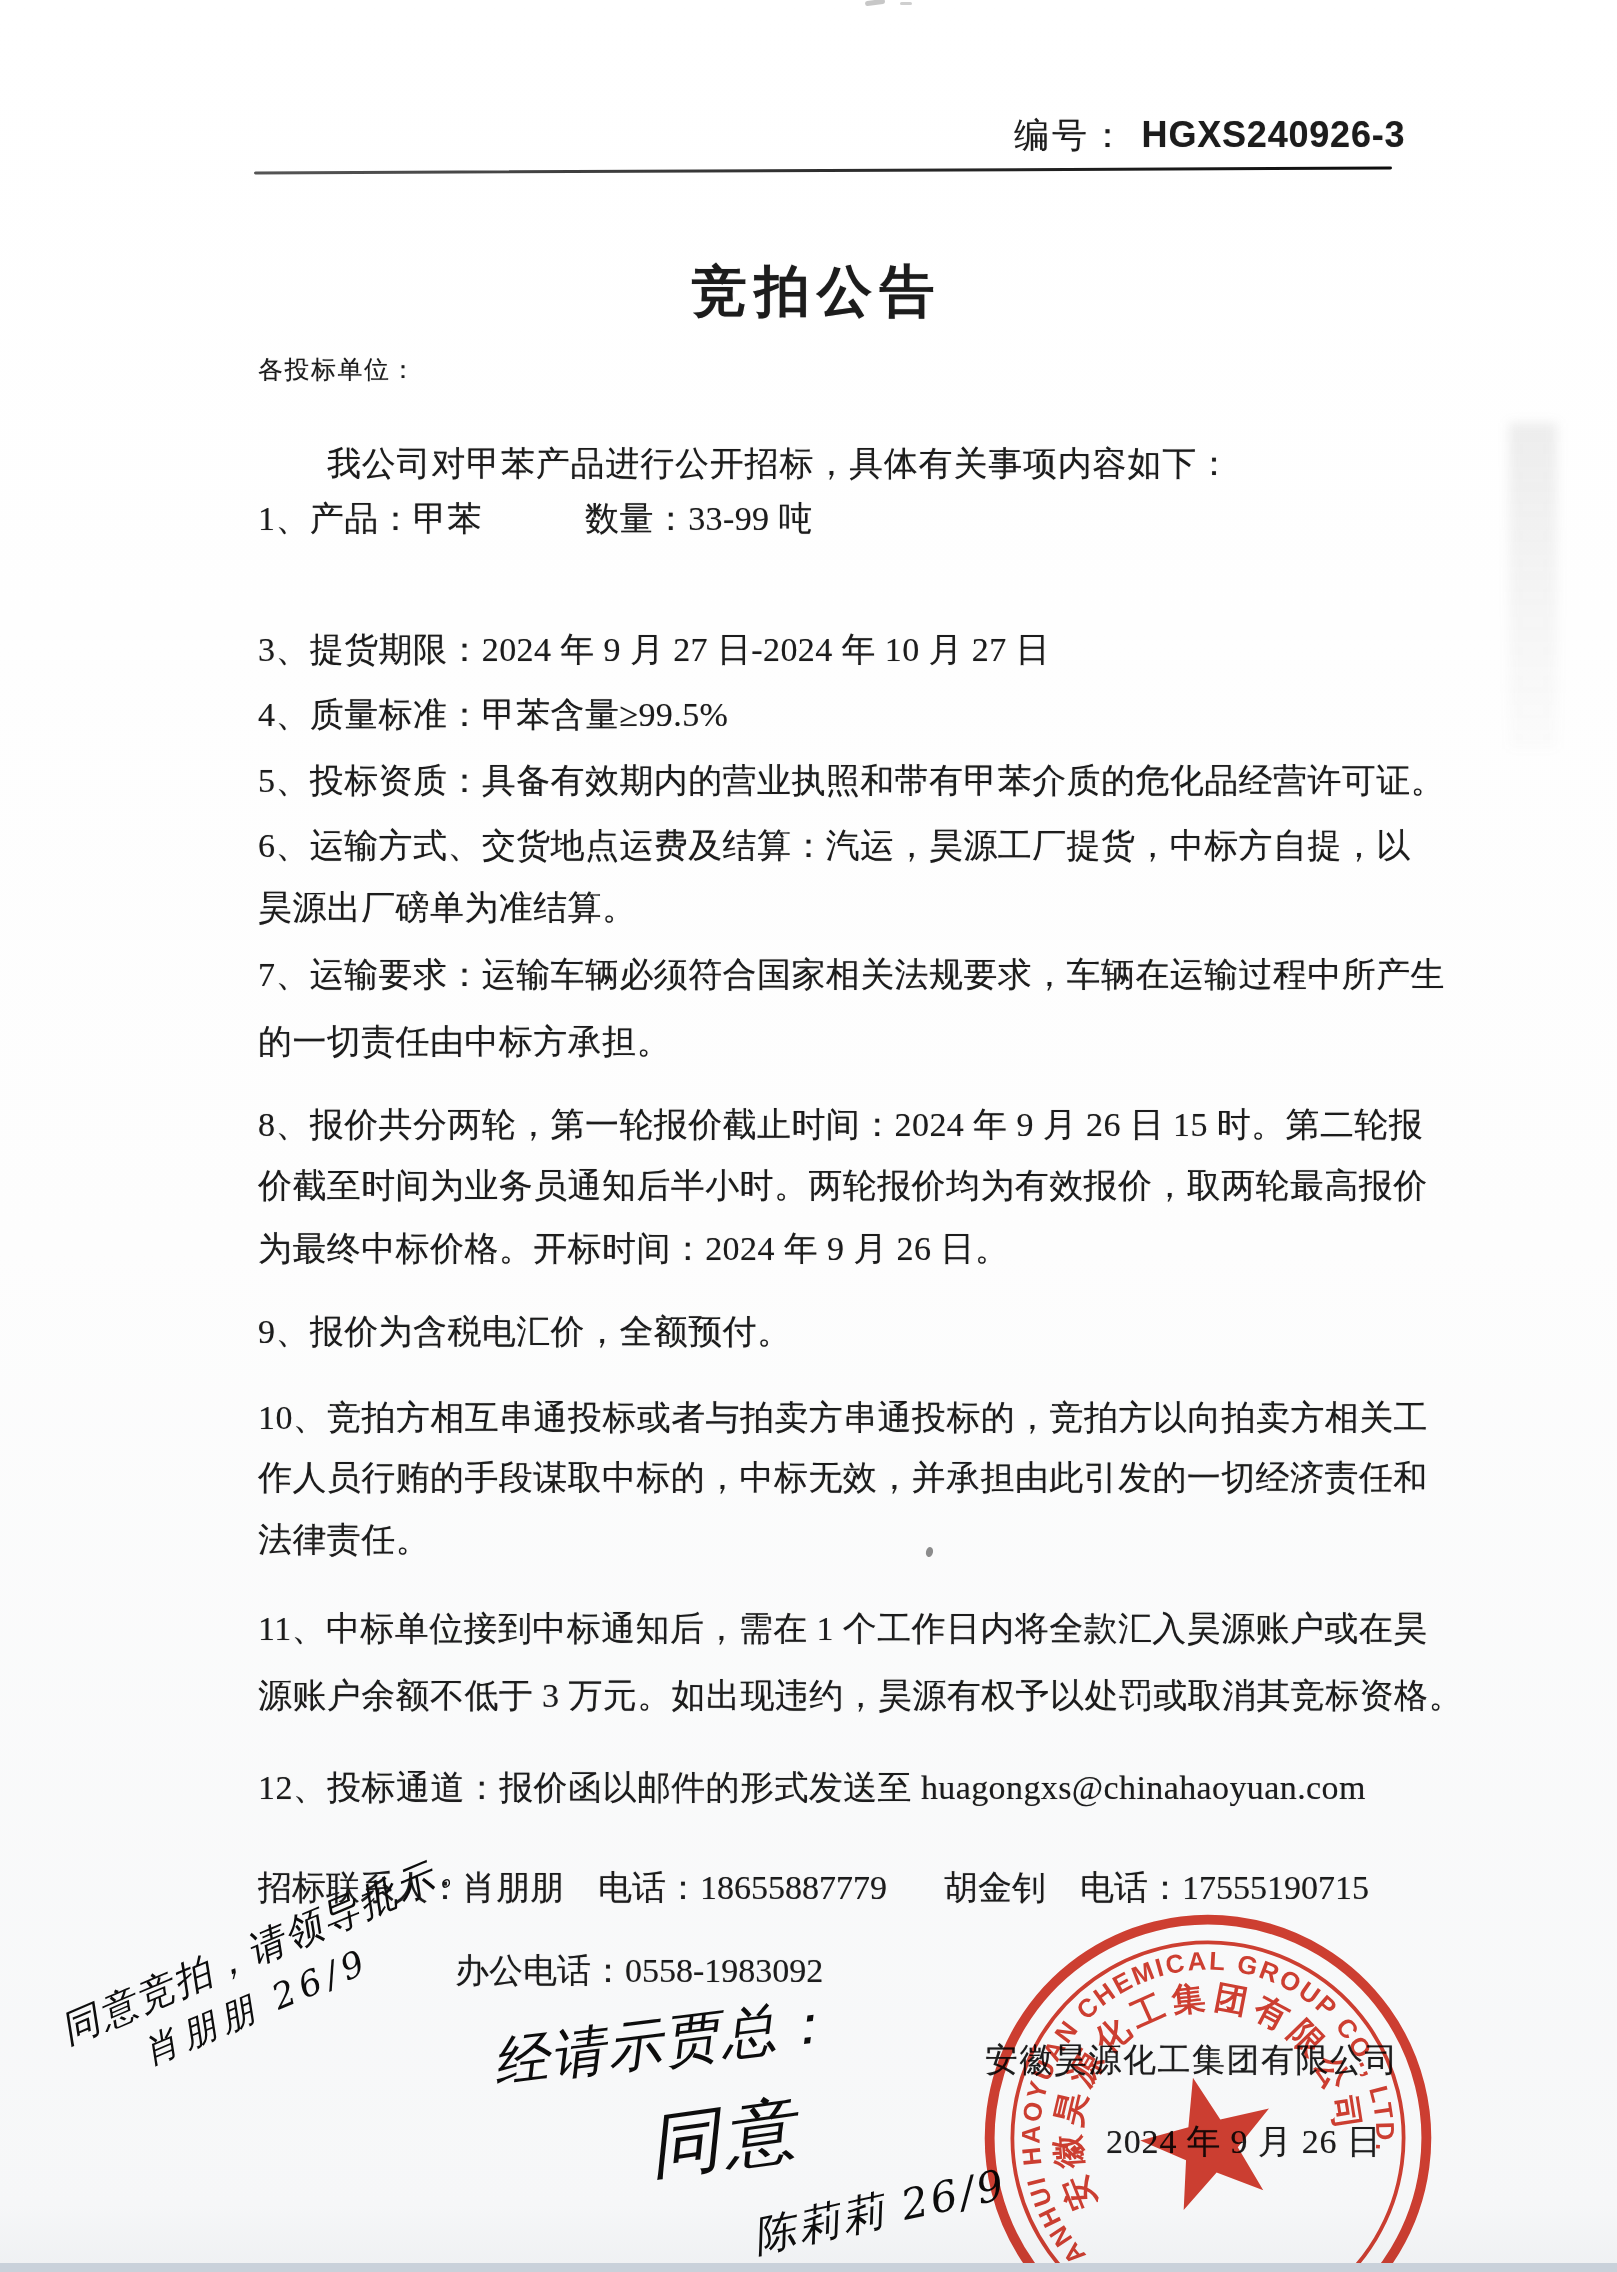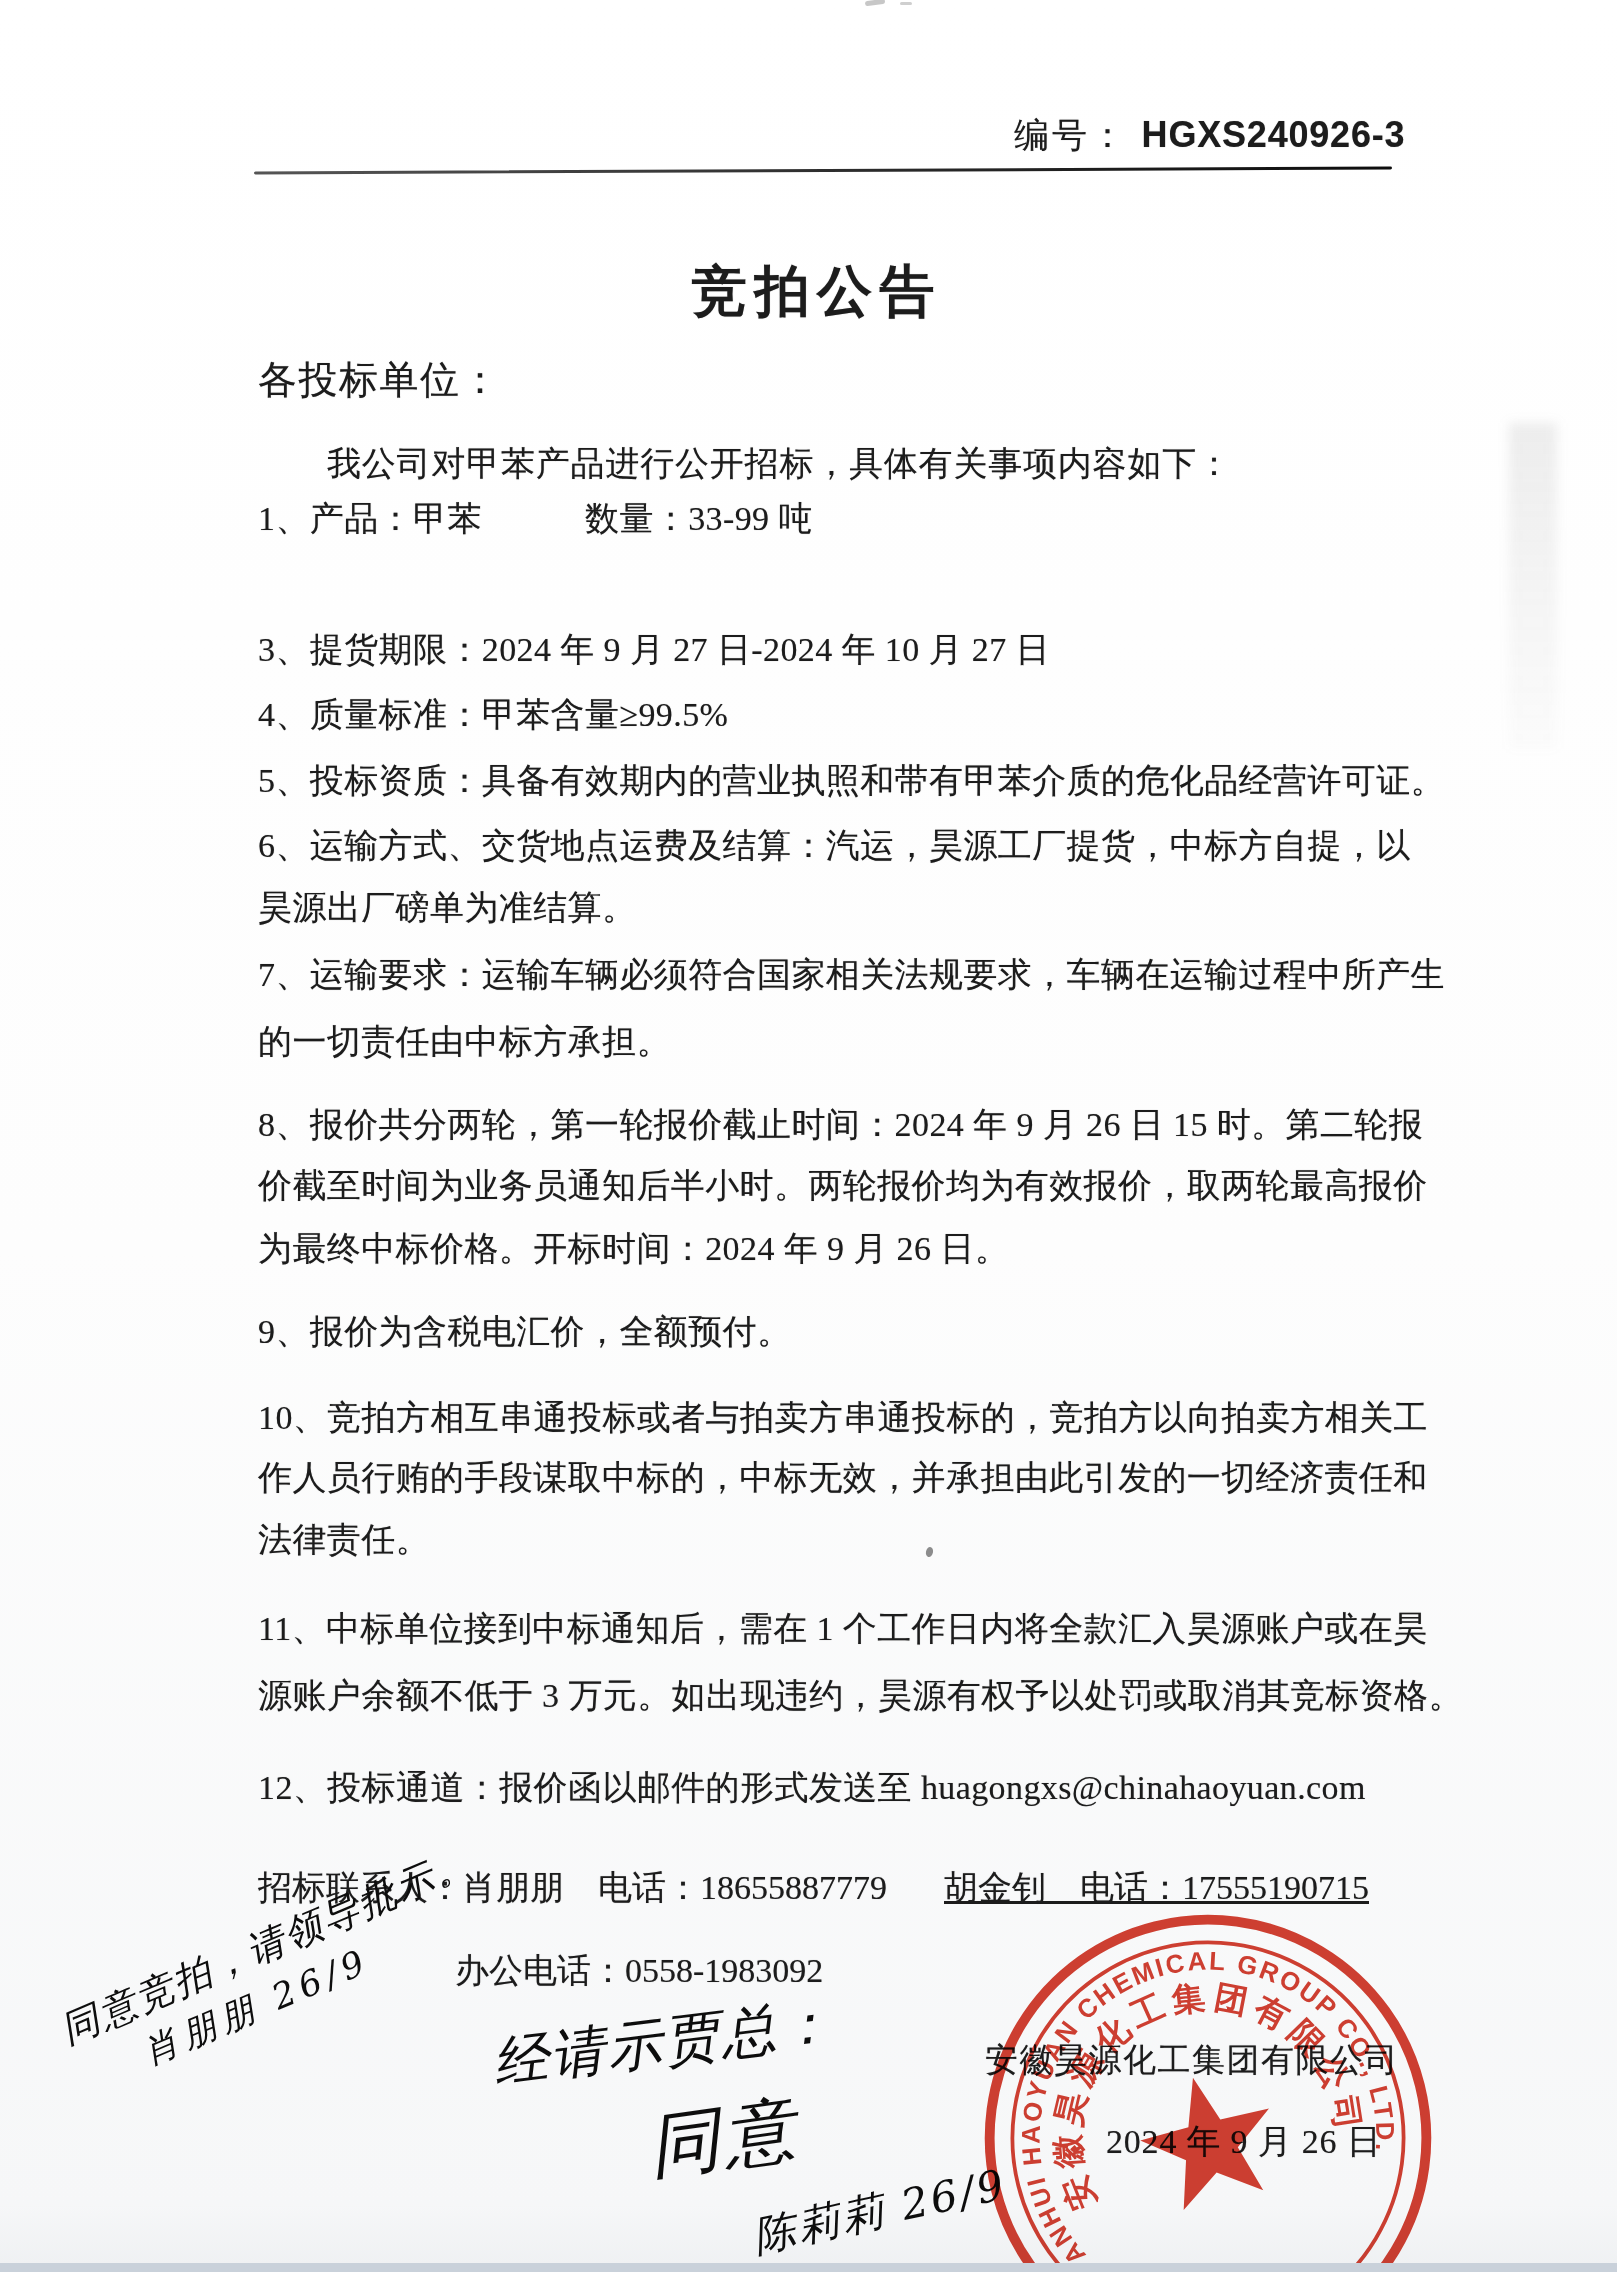--- a/index.html
+++ b/index.html
@@ -25,7 +25,7 @@
     position:absolute;top:255px;left:0;width:100%;text-align:center;
     font-size:55px;font-weight:700;letter-spacing:7.6px;padding-left:17px;box-sizing:border-box;
   }
-  .salutation{position:absolute;top:353px;left:258px;font-size:39px;letter-spacing:1.5px;font-family:Liberation Mono, monospace;}
+  .salutation{position:absolute;top:353px;left:258px;font-size:25px;letter-spacing:1.5px;font-family:Liberation Mono, monospace;}
   .intro{position:absolute;top:441px;left:327px;font-size:34px;letter-spacing:0.8px;white-space:nowrap;}
   .line{position:absolute;left:258px;font-size:34px;letter-spacing:0.4px;white-space:nowrap;}
   .contact-line{position:absolute;left:258px;top:1865px;font-size:34px;white-space:nowrap;}

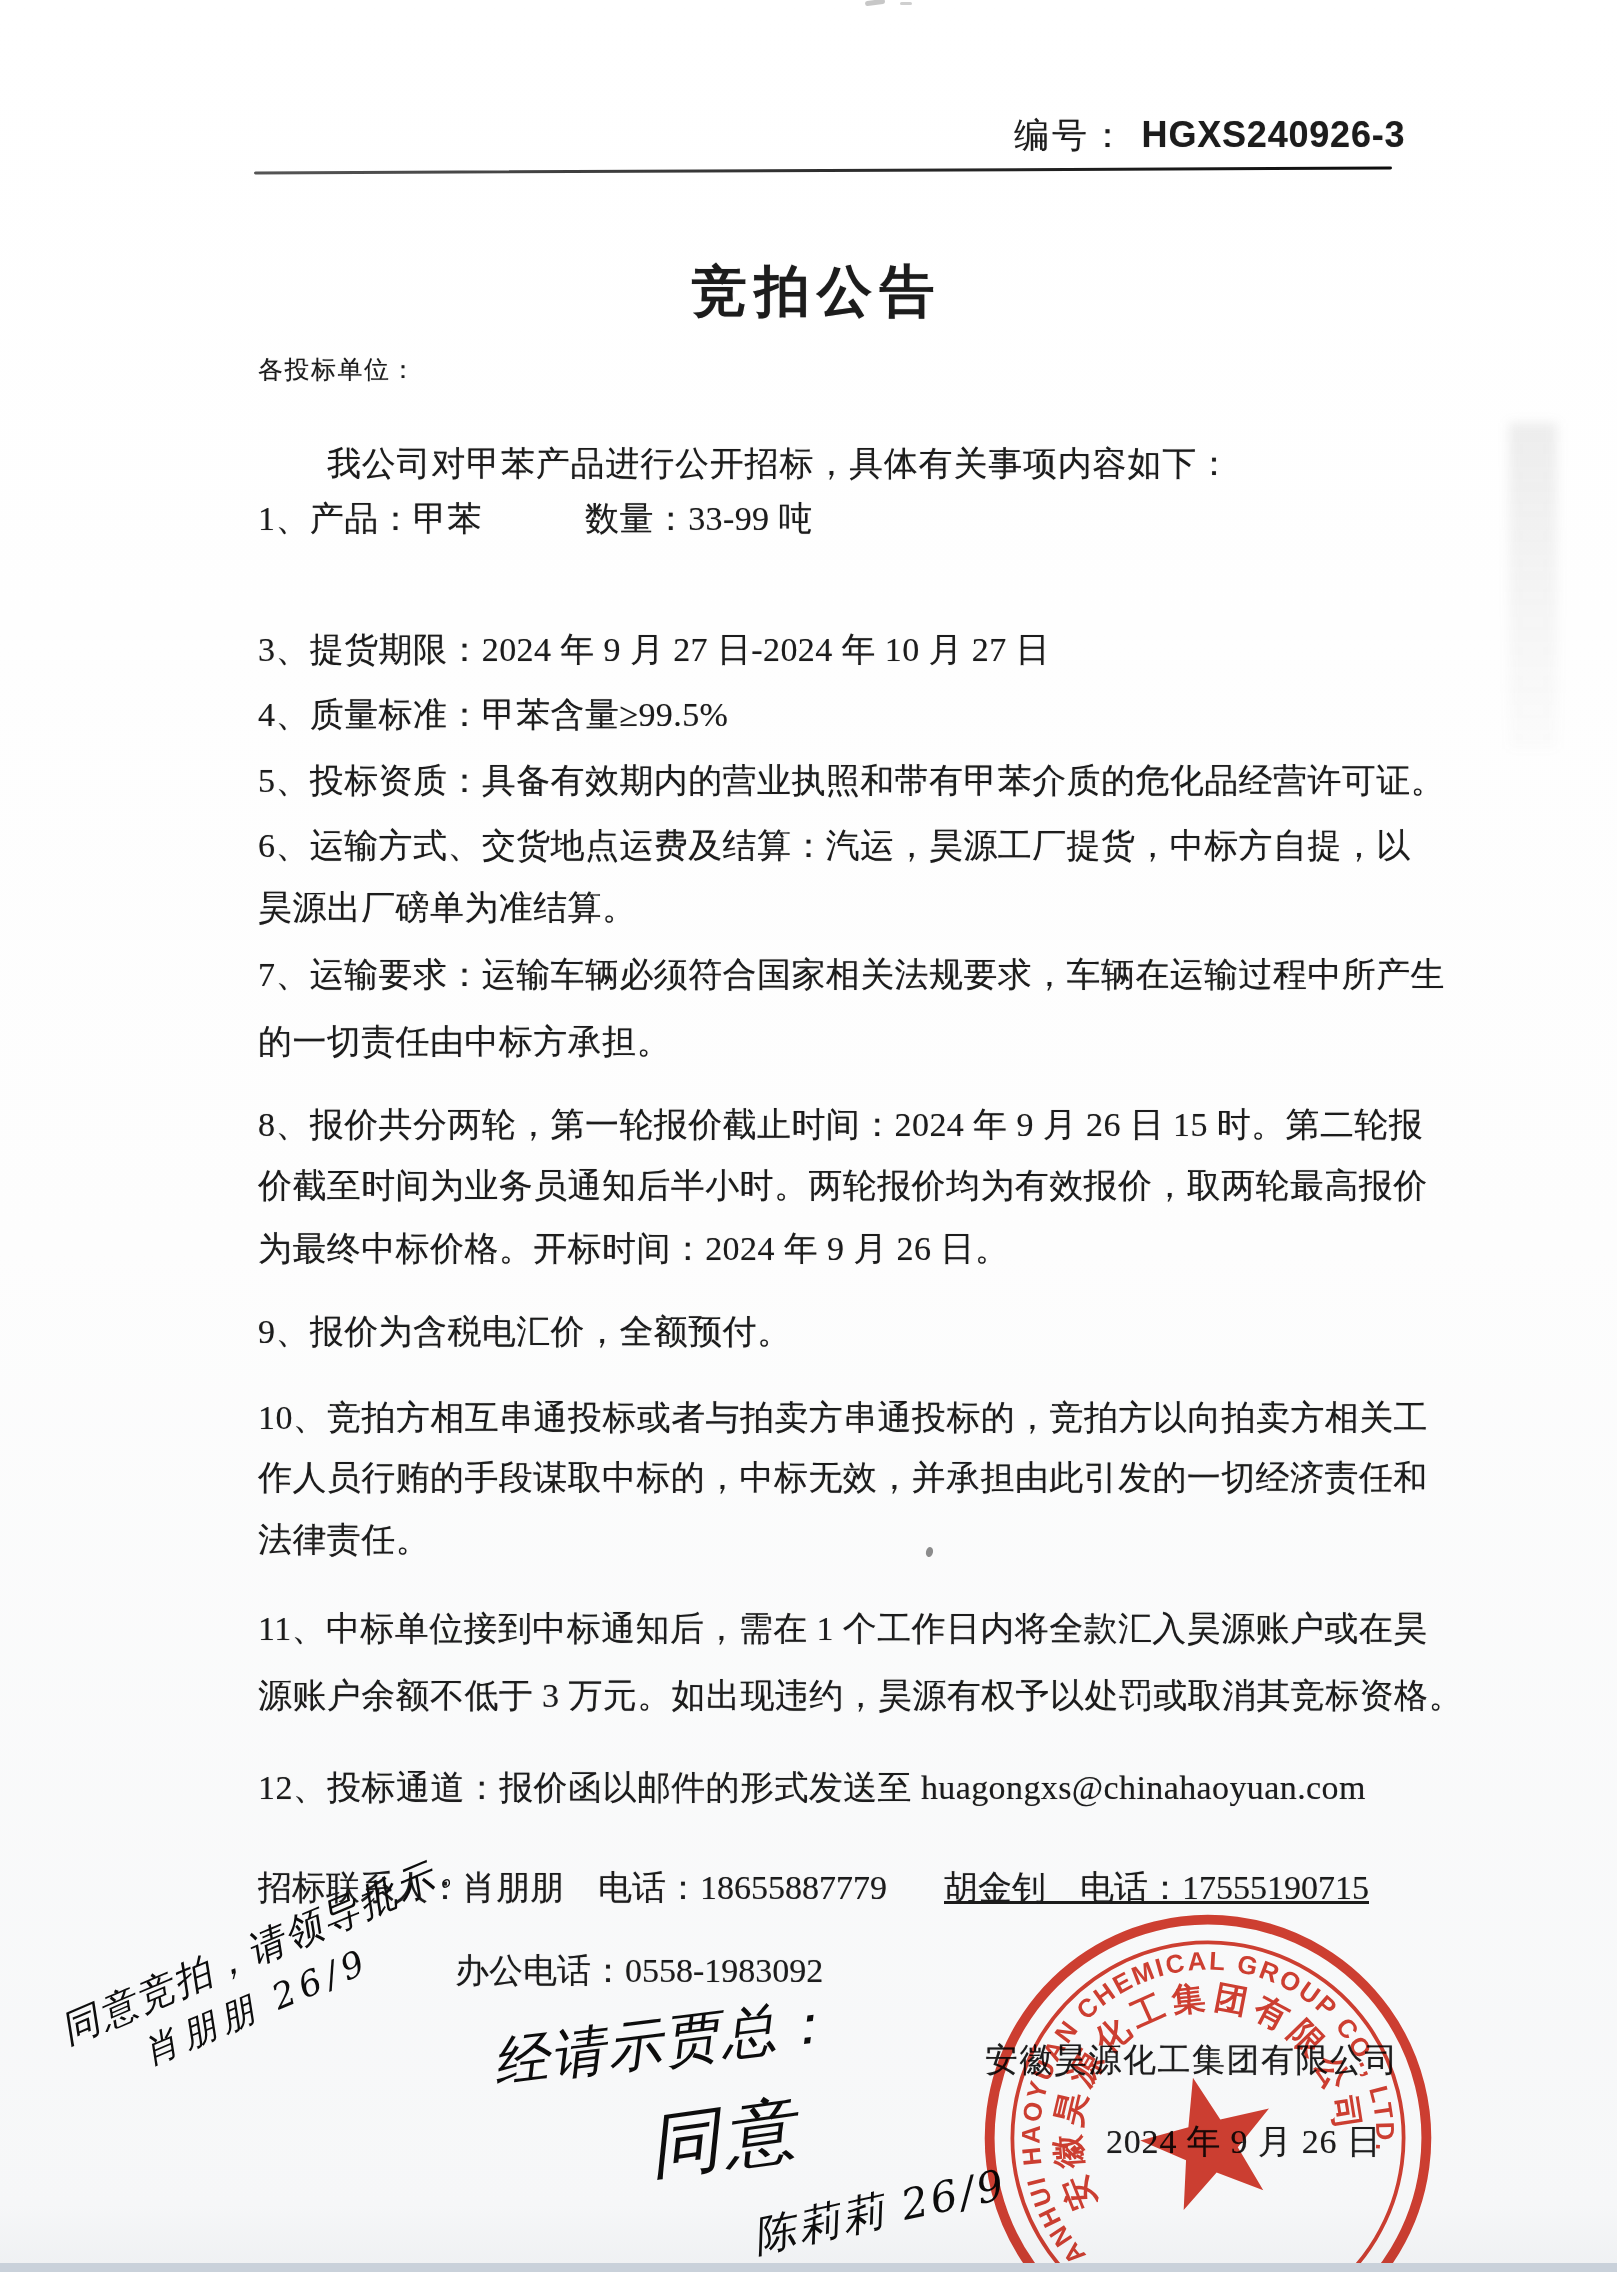--- a/index.html
+++ b/index.html
@@ -29,7 +29,7 @@
   .intro{position:absolute;top:441px;left:327px;font-size:34px;letter-spacing:0.8px;white-space:nowrap;}
   .line{position:absolute;left:258px;font-size:34px;letter-spacing:0.4px;white-space:nowrap;}
   .contact-line{position:absolute;left:258px;top:1865px;font-size:34px;white-space:nowrap;}
-  .contact-right{position:absolute;left:686px;top:0;white-space:nowrap;text-decoration:underline;}
+  .contact-right{position:absolute;left:686px;top:0;white-space:nowrap;}
   .office-line{position:absolute;left:455px;top:1948px;font-size:34px;white-space:nowrap;}
   .sig-company{position:absolute;left:985px;top:2038px;font-size:33px;letter-spacing:1.5px;white-space:nowrap;}
   .sig-date{position:absolute;left:1106px;top:2119px;font-size:34px;letter-spacing:0.8px;white-space:nowrap;}

